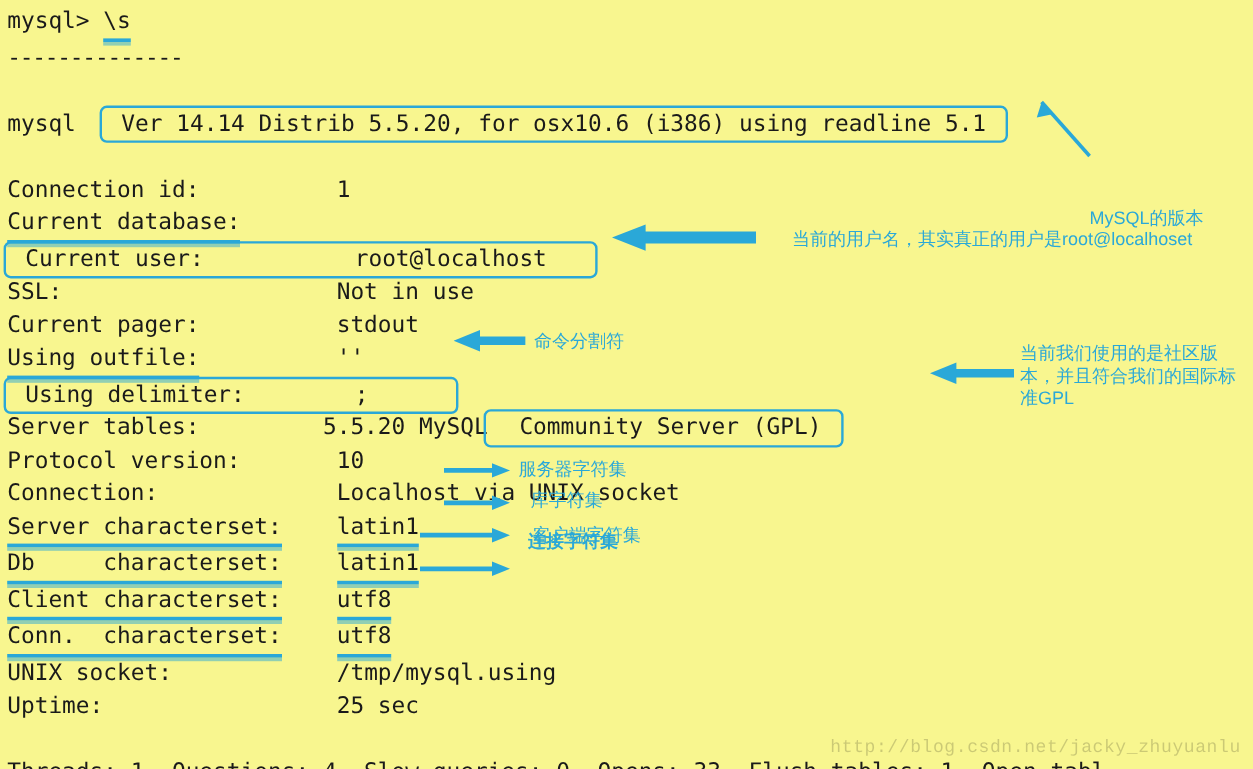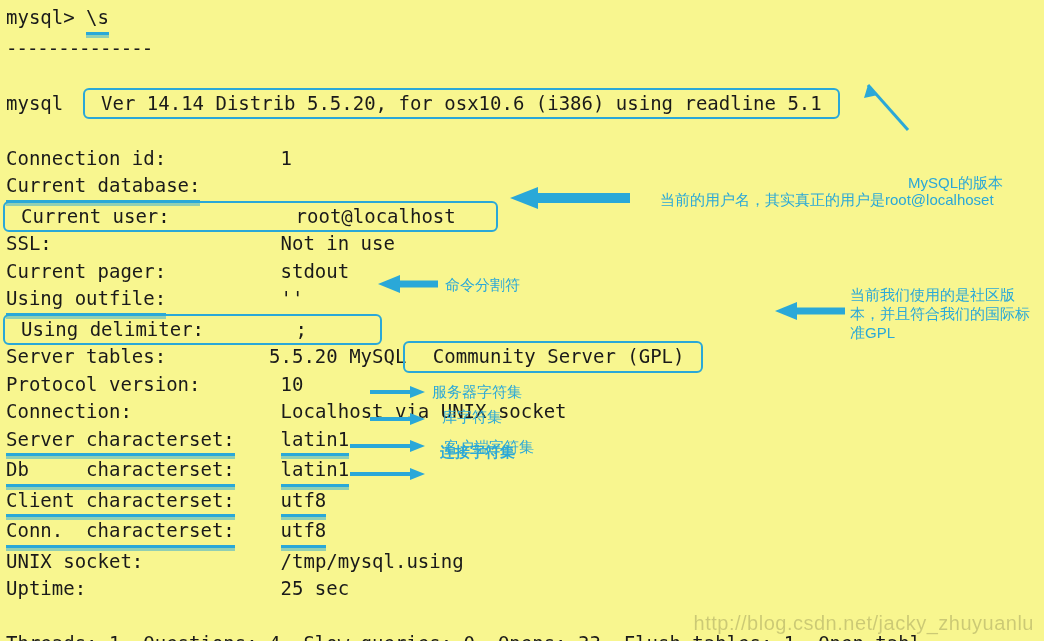--- a/index.html
+++ b/index.html
@@ -54,8 +54,8 @@
     right: 10px;
     bottom: 4px;
     color: rgba(0,0,0,0.18);
-    font-family: Liberation Sans, sans-serif;
-    font-size: 20px;
+    font-family: Liberation Mono, monospace;
+    font-size: 15px;
     letter-spacing: 0.5px;
   }
   .dash { letter-spacing: -1px; }

